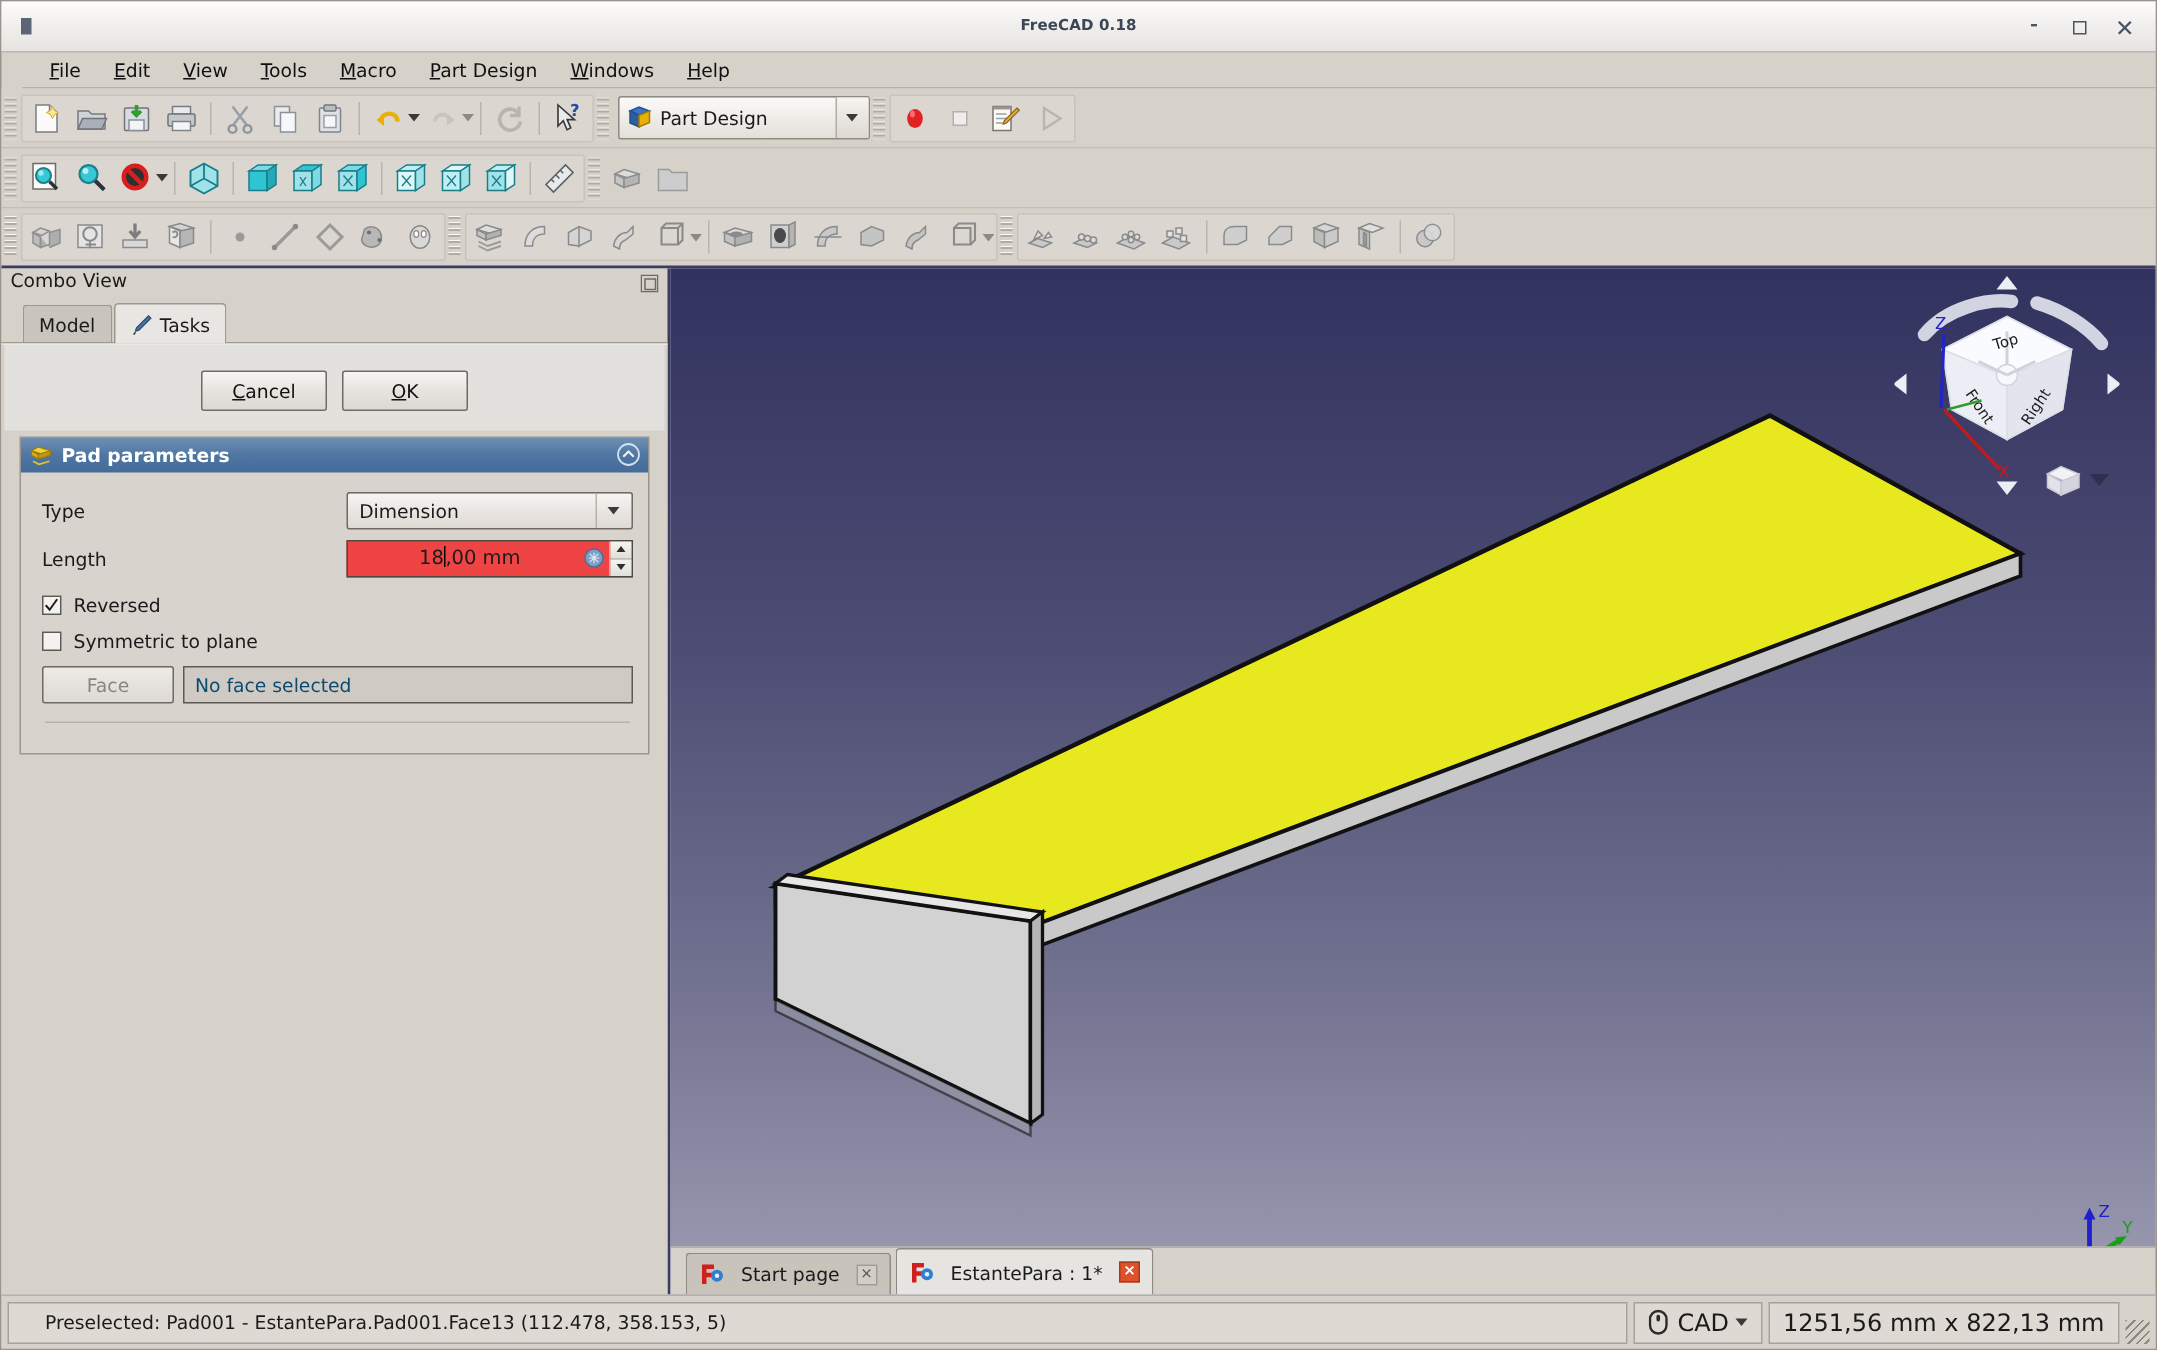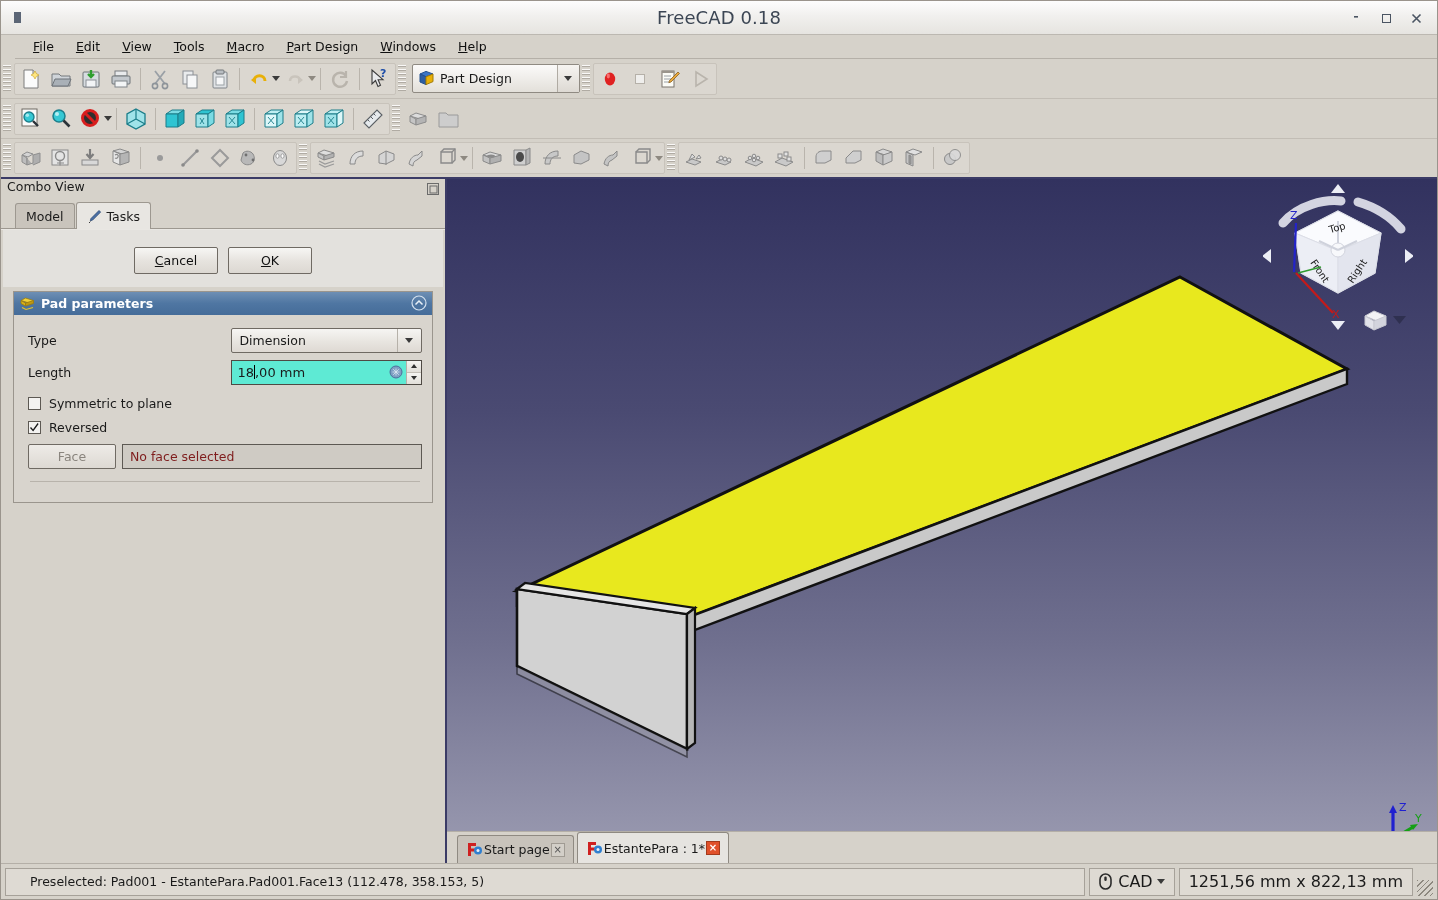--- a/index.html
+++ b/index.html
@@ -22,7 +22,7 @@
   }
   .title-icon { position:absolute; left:13px; top:11px; width:7px; height:11px;
      background:#5b6575; }
-  .title-text { font-size:18px; font-weight:normal; color:#3c4654;
+  .title-text { font-size:10px; font-weight:bold; color:#3c4654;
      letter-spacing:.1px; font-family:"DejaVu Sans", sans-serif; }
   .winbtns { position:absolute; right:6px; top:0; height:34px; display:flex; align-items:center; }
   .winbtn { width:30px; height:34px; display:flex; align-items:center; justify-content:center;

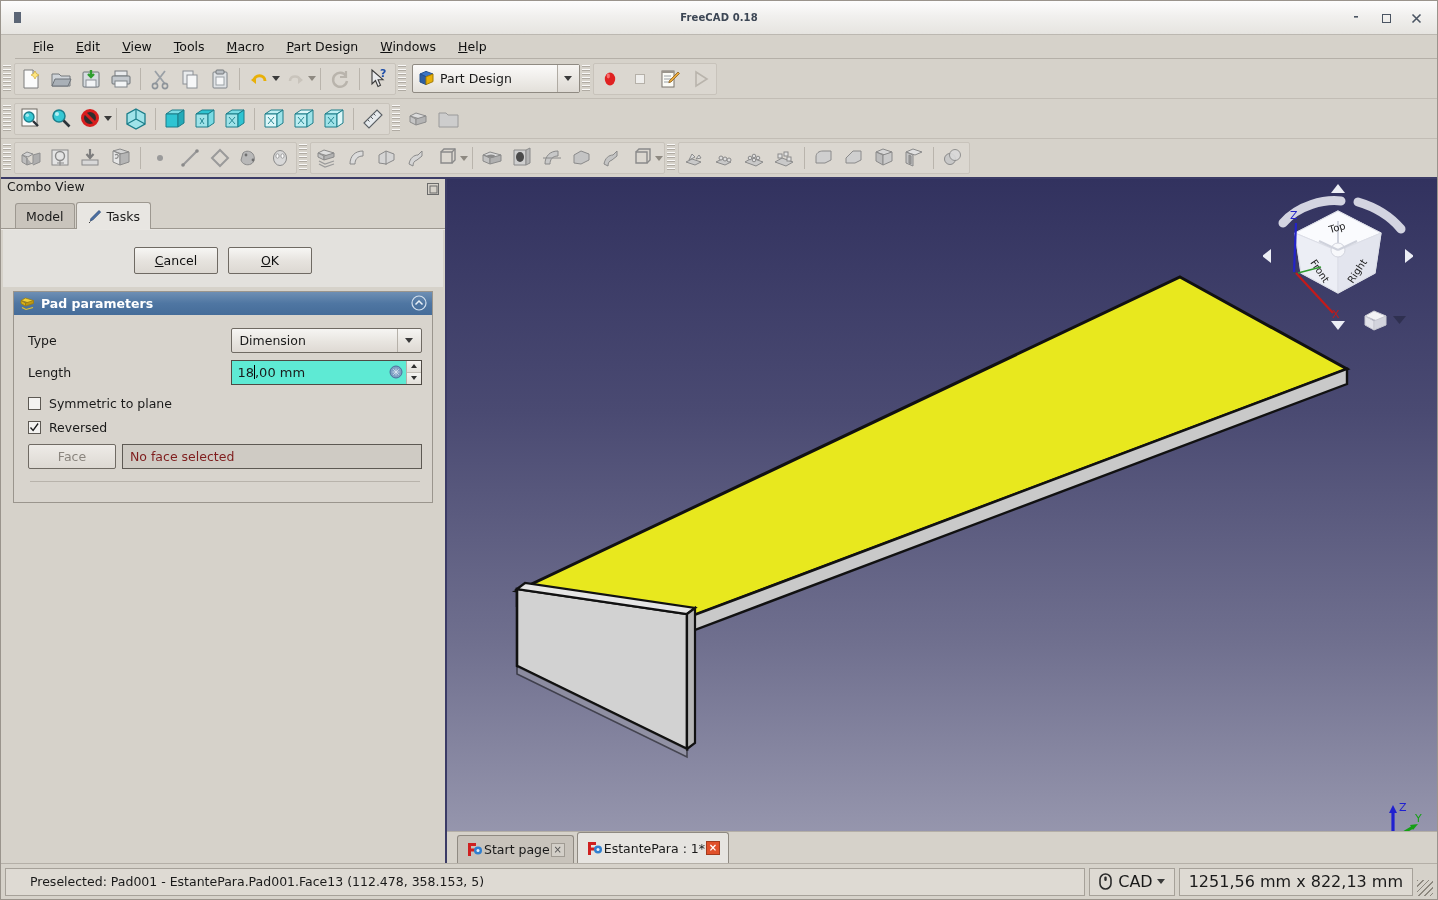--- a/index.html
+++ b/index.html
@@ -107,7 +107,7 @@
     display:flex; align-items:center; justify-content:center; }
 
   .spinwrap { width:192px; height:25px; display:flex; align-items:center;
-    border:1px solid #4f4a44; background:#5eead4; position:relative; }
+    border:1px solid #4f4a44; background:#ef4444; position:relative;text-align:center; }
   .spinwrap .val { flex:1; padding-left:5px; font-size:13px; position:relative;
      font-family:"DejaVu Sans", sans-serif; }
   .caretbar { display:inline-block; width:1px; height:14px; background:#000;

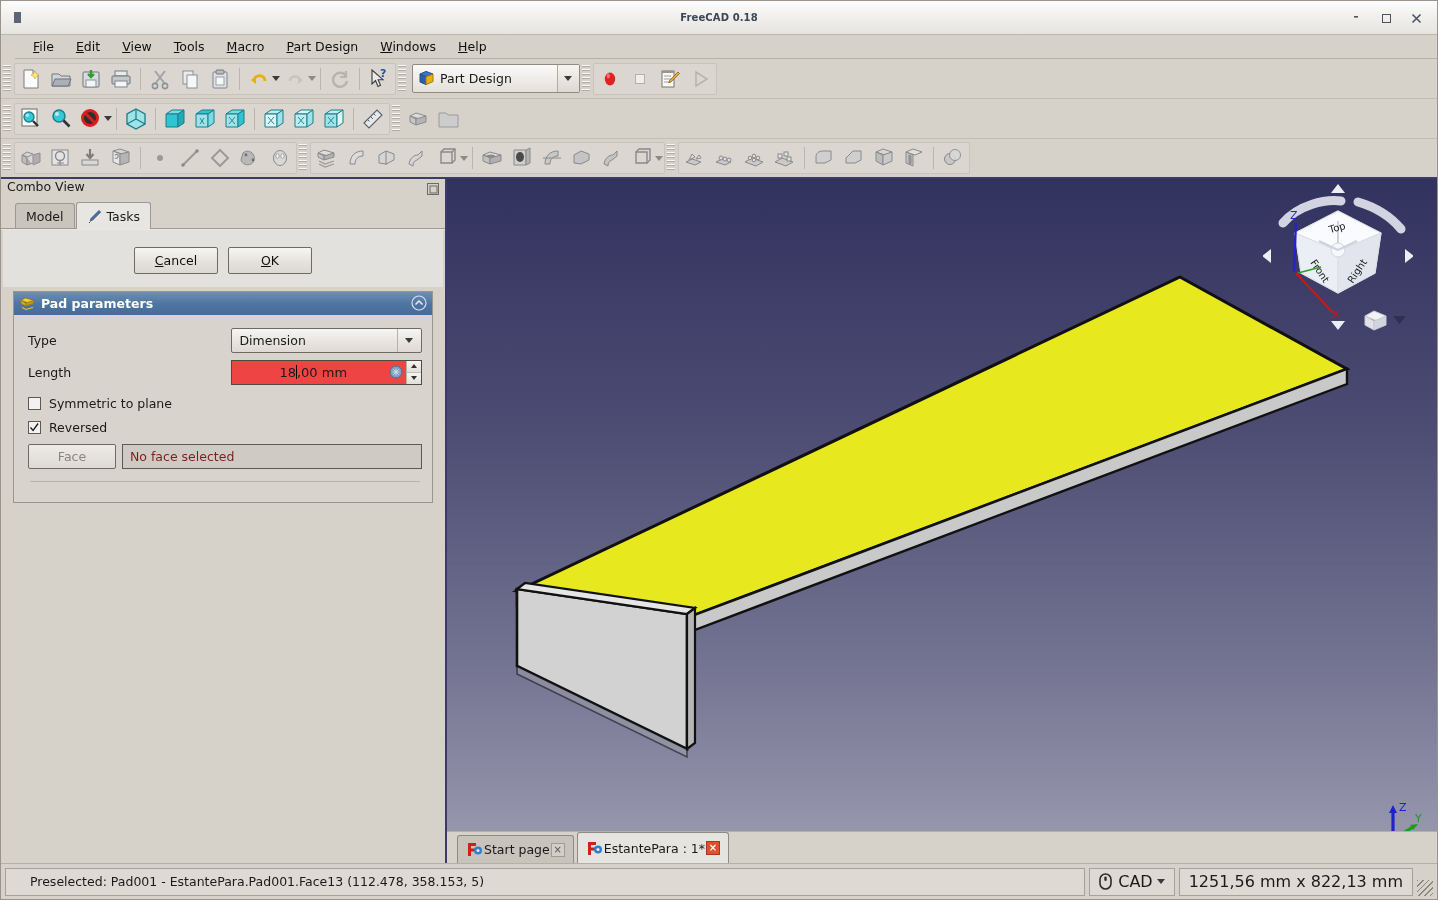--- a/index.html
+++ b/index.html
@@ -724,17 +724,17 @@
             </div>
 
             <div class="chkrow">
-              <span class="chk"></span>
-              <span>Symmetric to plane</span>
-            </div>
-
-            <div class="chkrow">
               <span class="chk">
                 <svg width="11" height="11" viewBox="0 0 11 11">
                     <path d="M1.5 5.5l2.6 3 5-7" fill="none" stroke="#1a1a1a" stroke-width="1.3"></path>
                   </svg>
               </span>
               <span>Reversed</span>
+            </div>
+
+            <div class="chkrow">
+              <span class="chk"></span>
+              <span>Symmetric to plane</span>
             </div>
 
             <div class="facerow">

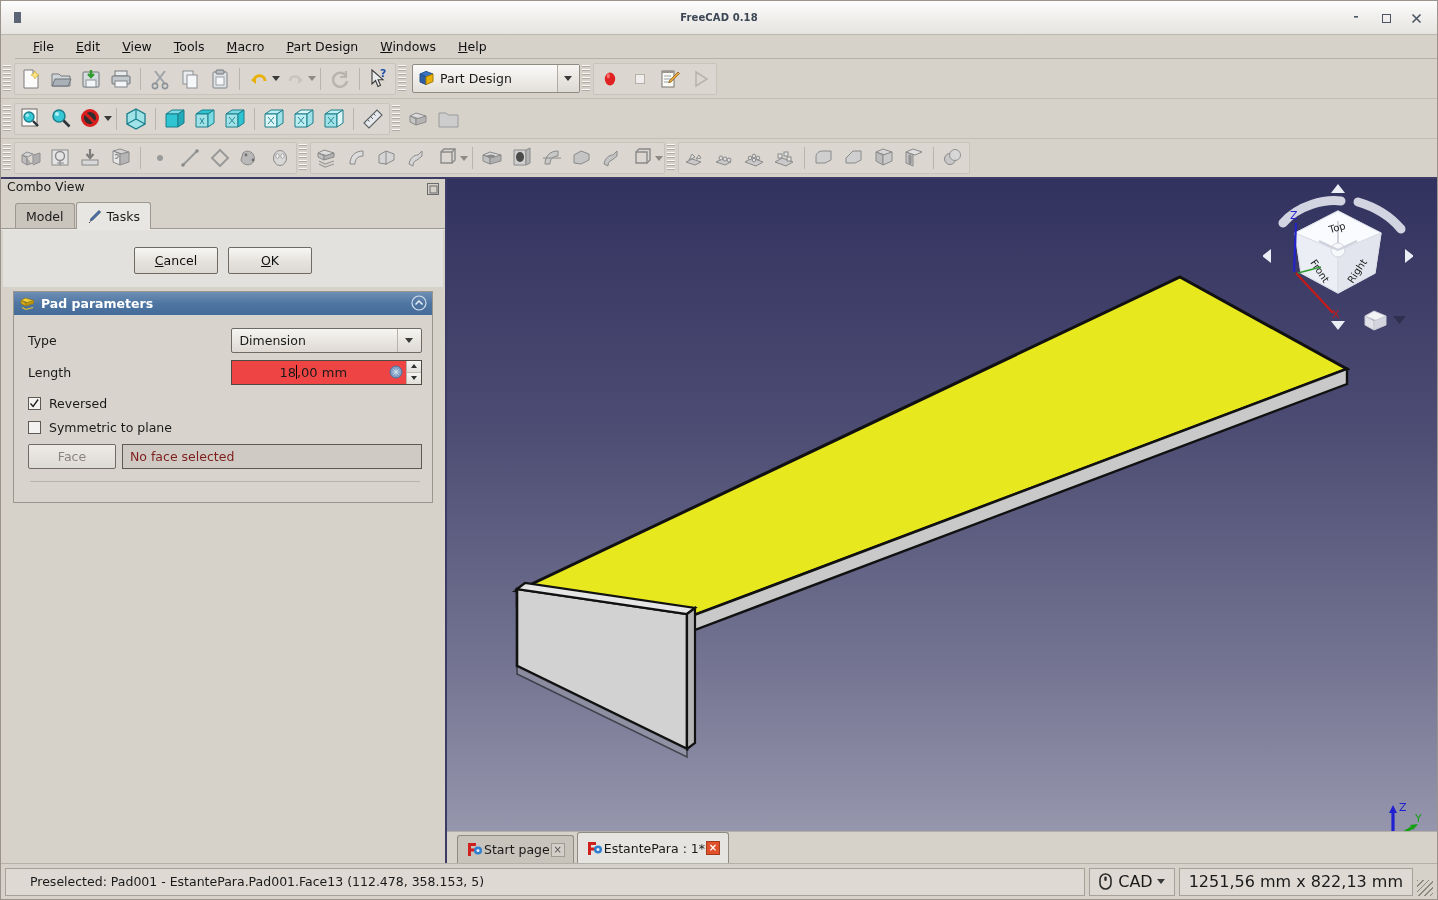--- a/index.html
+++ b/index.html
@@ -129,7 +129,7 @@
     color:#8a857e; background:linear-gradient(to bottom,#eeebe7,#ddd9d3); }
   .facefield { flex:1; height:25px; border:1px solid #5d5953;
      background:#cfcbc4; display:flex; align-items:center; padding-left:7px;
-     font-size:12.5px; color:#7f1d1d; }
+     font-size:12.5px; color:#0c4a6e; }
   .hrline { height:1px; background:#b8b3ab; margin:12px 2px 8px 2px; }
 
   

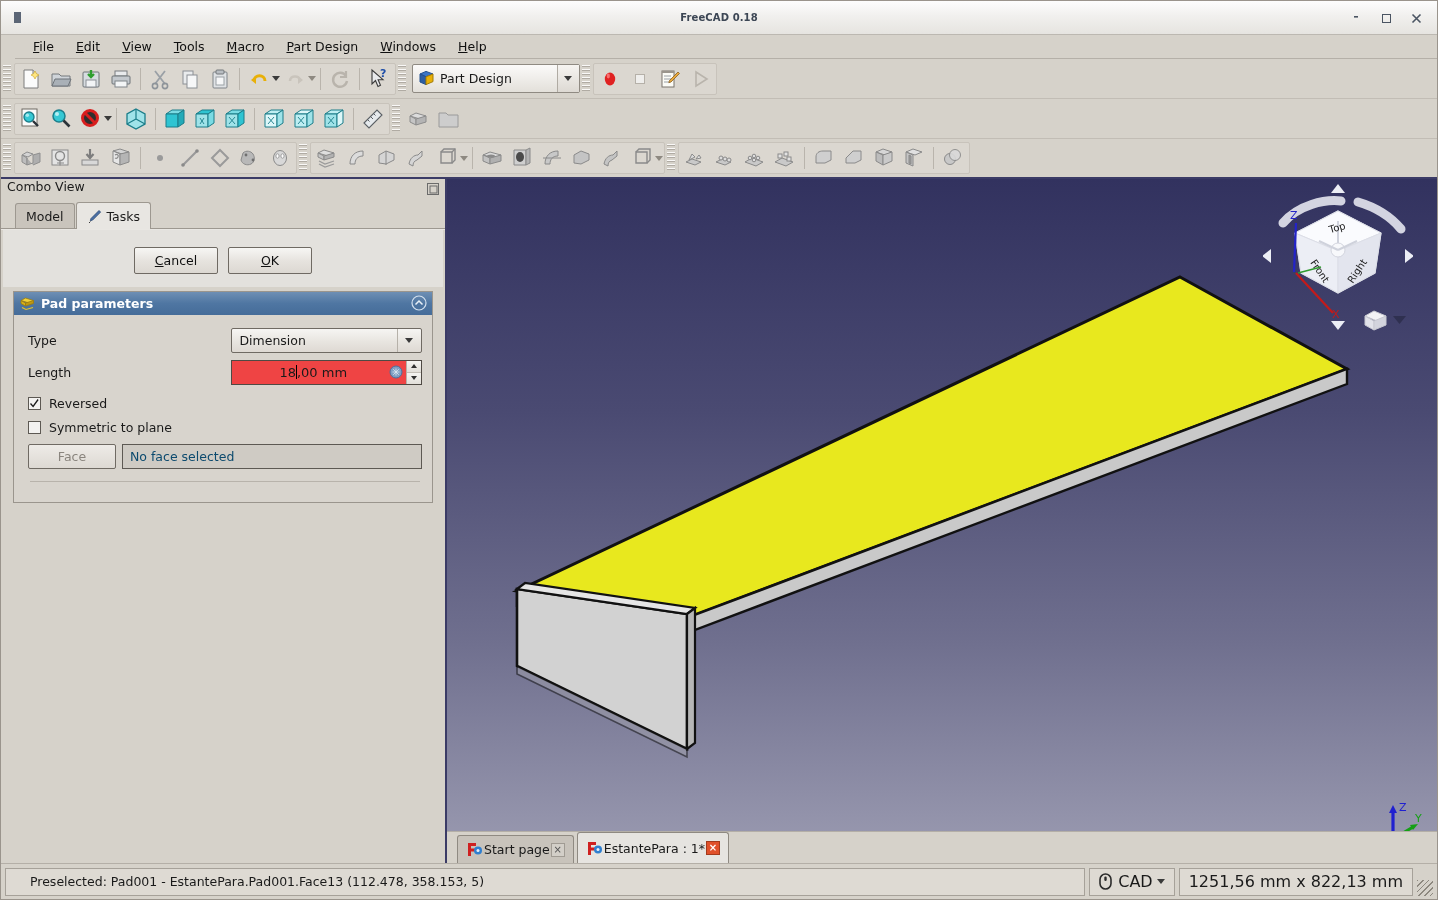--- a/index.html
+++ b/index.html
@@ -140,7 +140,7 @@
   .vtabs { position:absolute; left:0; bottom:0; height:32px; width:100%;
     display:flex; align-items:flex-end; padding-left:10px;
     background:#d6d2ca; border-top:1px solid #b4afa7; }
-  .vtab { height:28px; display:flex; align-items:center; gap:1px; padding:0 8px 0 9px;
+  .vtab { height:28px; display:flex; align-items:center; gap:11px; padding:0 8px 0 9px;
     font-size:12.5px; border:1px solid #8f8a82; border-bottom:none;
     border-radius:3px 3px 0 0; background:#c8c3bb; margin-right:3px; }
   .vtab.active { background:#e6e4e0; height:31px; }

